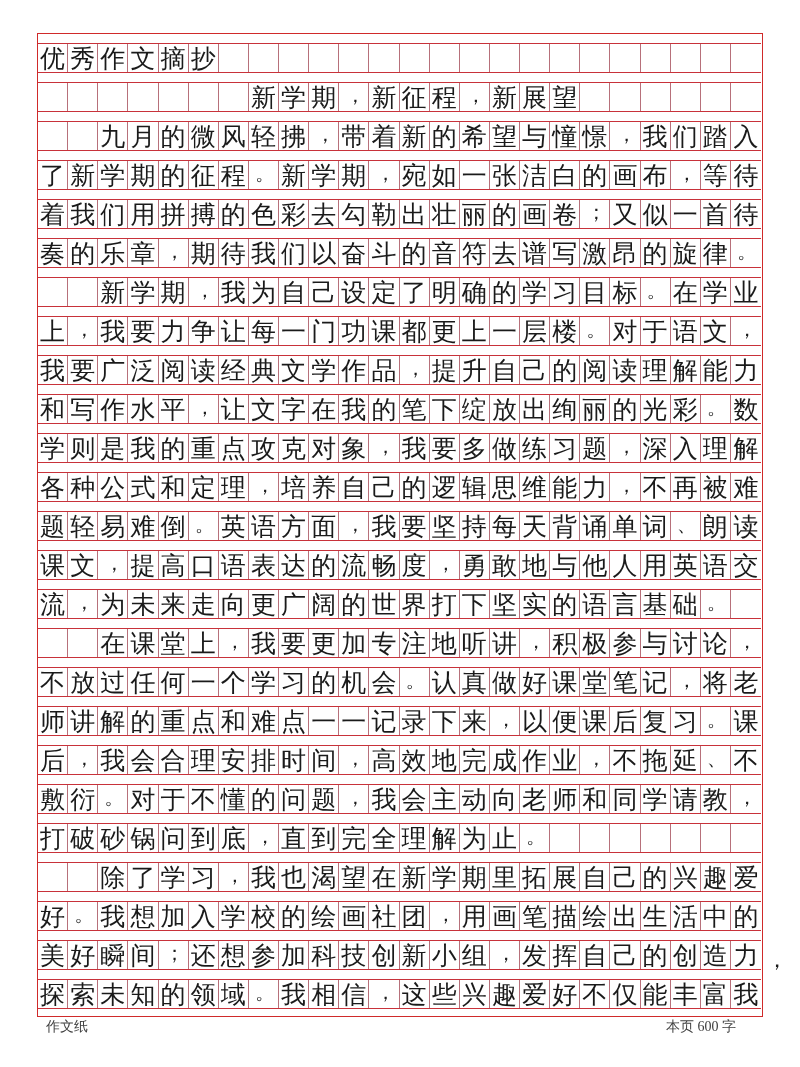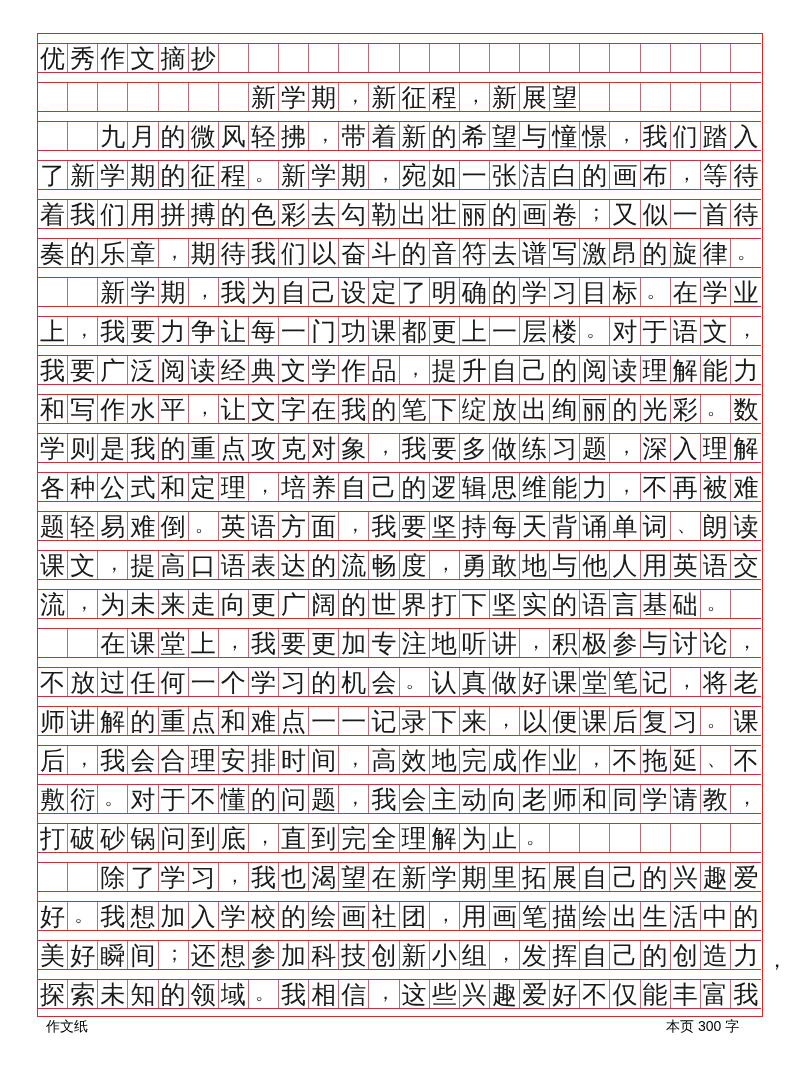--- a/index.html
+++ b/index.html
@@ -15,8 +15,8 @@
           justify-content: center; font-size: 25px; line-height: 1; color: #1a1a1a; }
   .cell:last-child { border-right: none; }
   .overflow { position: absolute; font-size: 22px; color: #1a1a1a; }
-  .footer { position: absolute; top: 1018px; font-size: 14px; color: #000000;
-            font-family: Liberation Sans, sans-serif; }
+  .footer { position: absolute; top: 1018px; font-size: 14px; color: #404040;
+            font-family: Liberation Serif, serif; }
 </style>
 </head>
 <body>

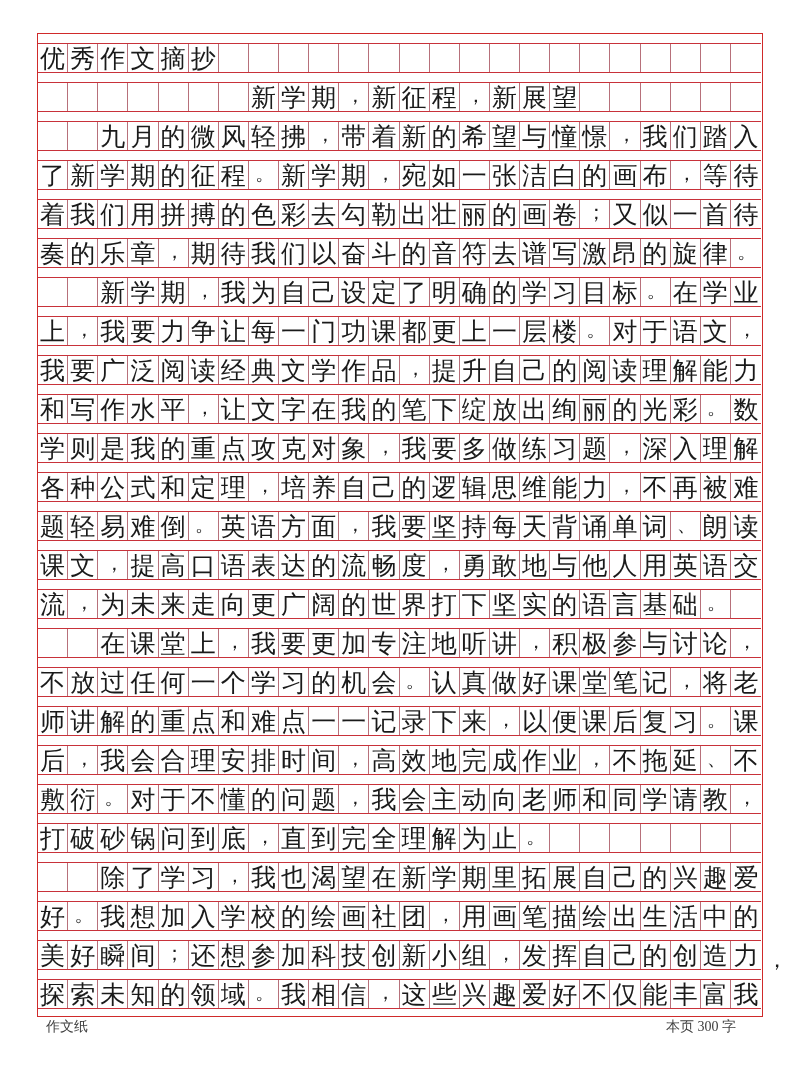--- a/index.html
+++ b/index.html
@@ -675,7 +675,7 @@
   </div>
 
 <div class="footer" style="left:46px;">作文纸</div>
-<div class="footer" style="left:666px;">本页 300 字</div>
+<div class="footer" style="left:666px;">本页 600 字</div>
 
 <div class="overflow" style="left: 766px; top: 945px;">，</div>
 

